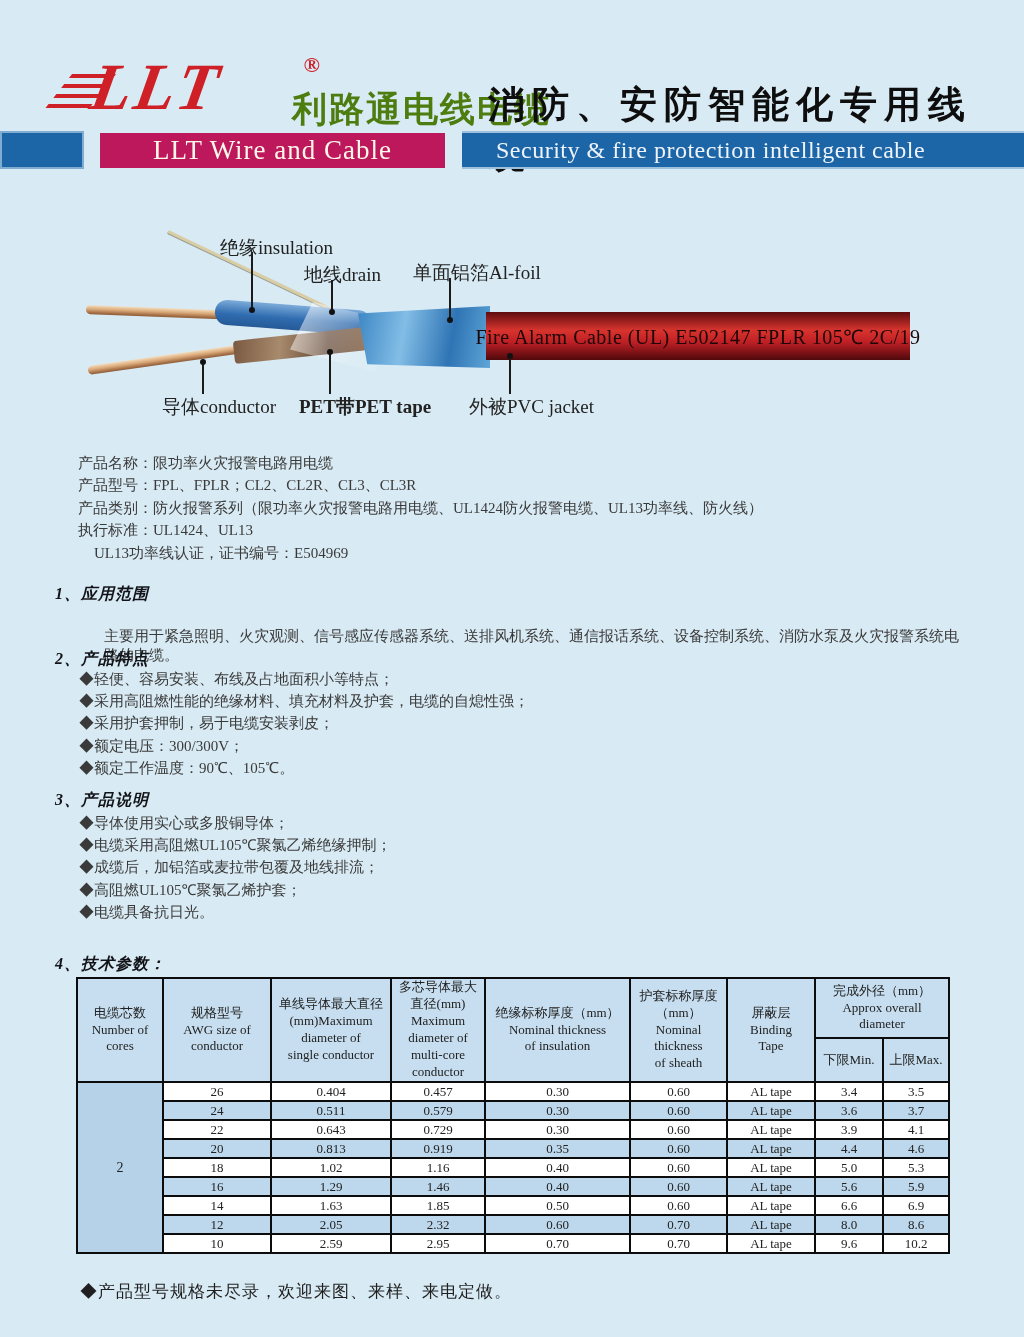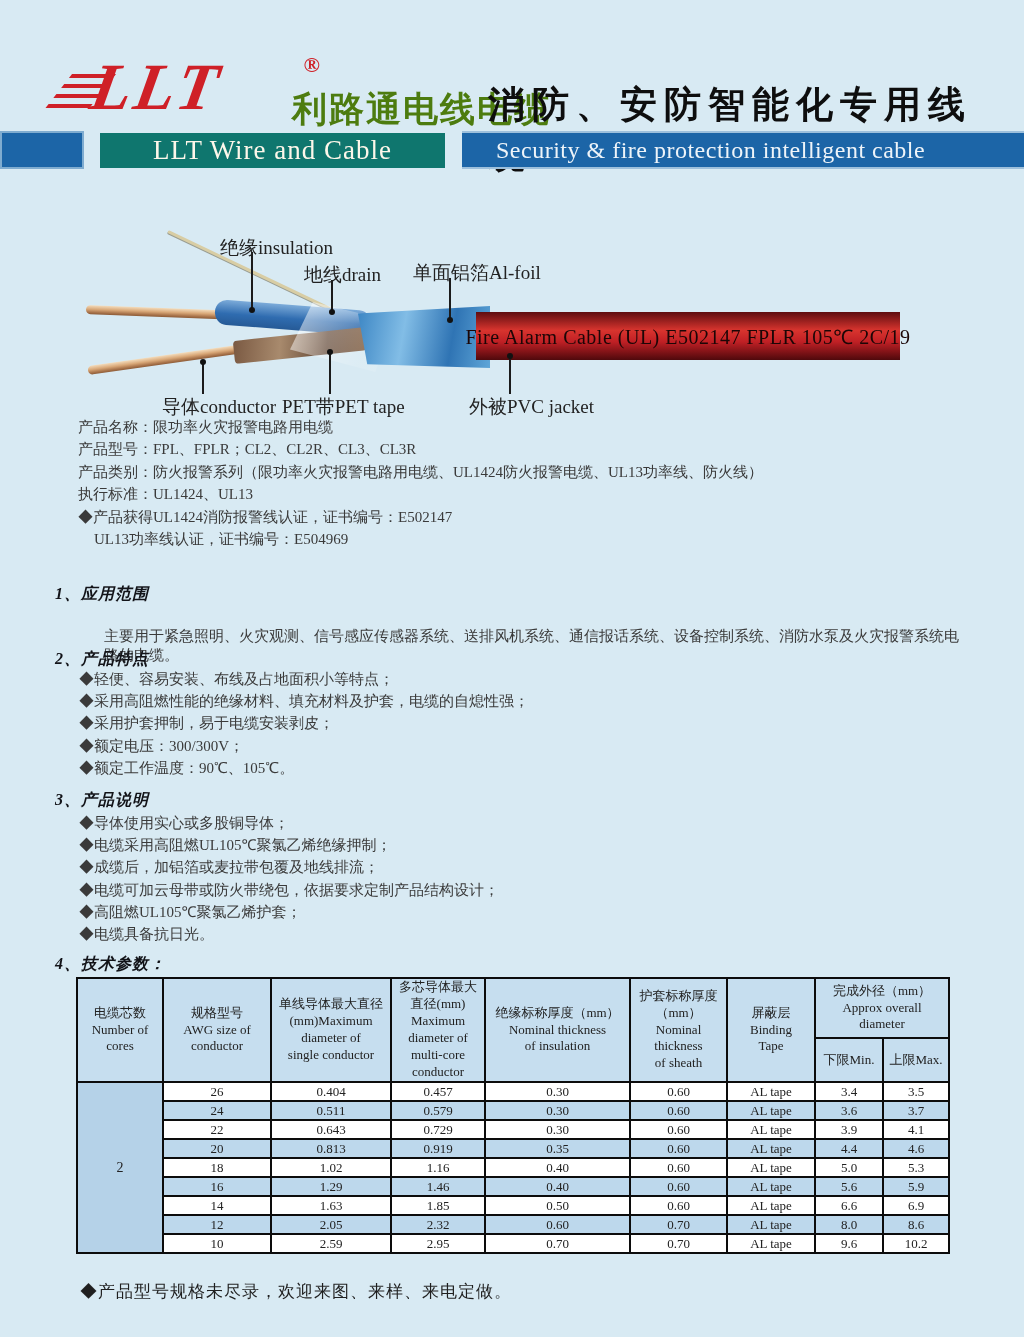--- a/index.html
+++ b/index.html
@@ -31,7 +31,7 @@
   .logo-cn { left:292px; top:86px; font-size:35px; color:#4d7c0f; letter-spacing:2px; font-weight:bold; }
   .navy-rect { left:0; top:131px; width:84px; height:38px; background:#1c65a7; border:2px solid #7facd0; }
   .gold-bar {
-    left:100px; top:133px; width:345px; height:35px; background:#0f766e;
+    left:100px; top:133px; width:345px; height:35px; background:#be185d;
     display:flex; align-items:center; justify-content:center;
   }
   .gold-bar span { font-size:27px; color:#fdf7ea; letter-spacing:1px; }

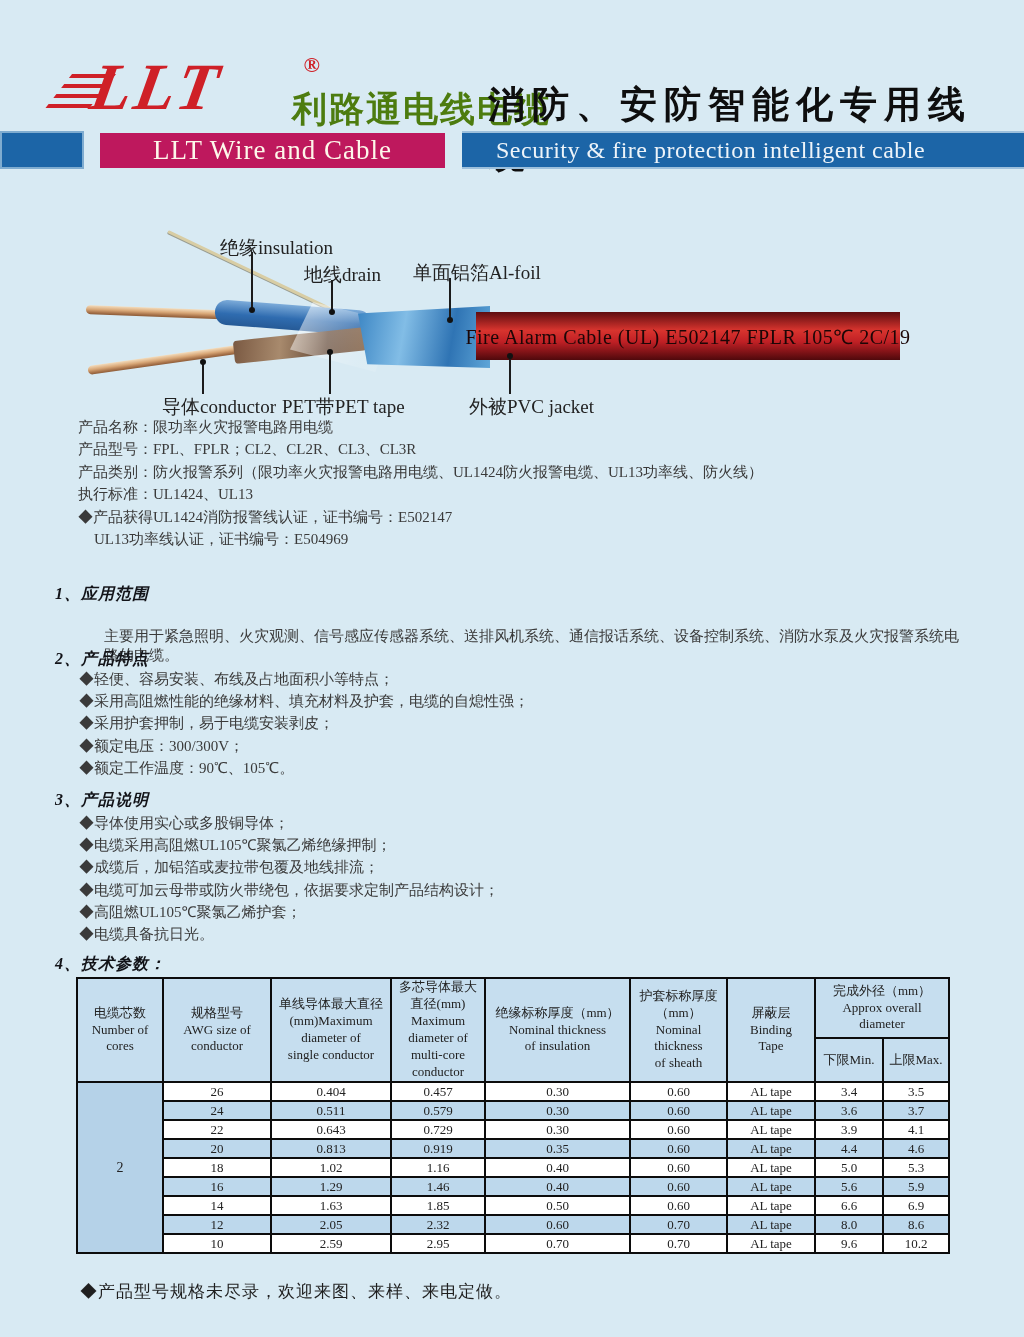--- a/index.html
+++ b/index.html
@@ -63,7 +63,7 @@
   .foil { left:358px; top:306px; width:132px; height:62px;
     background:linear-gradient(100deg,#3c86c4,#82bde6 35%,#2f74b4 70%,#5fa6d8);
     clip-path:polygon(0 12%,100% 0,100% 100%,7% 94%); }
-  .jacket { left:476px; top:312px; width:424px; height:48px;
+  .jacket { left:486px; top:312px; width:424px; height:48px;
     background:linear-gradient(#5e0d10,#d8342e 38%,#c02025 62%,#4f090c);
     display:flex; align-items:center; justify-content:center; }
   .jacket span { font-size:20px; color:#1c0606; letter-spacing:.5px; white-space:nowrap; }

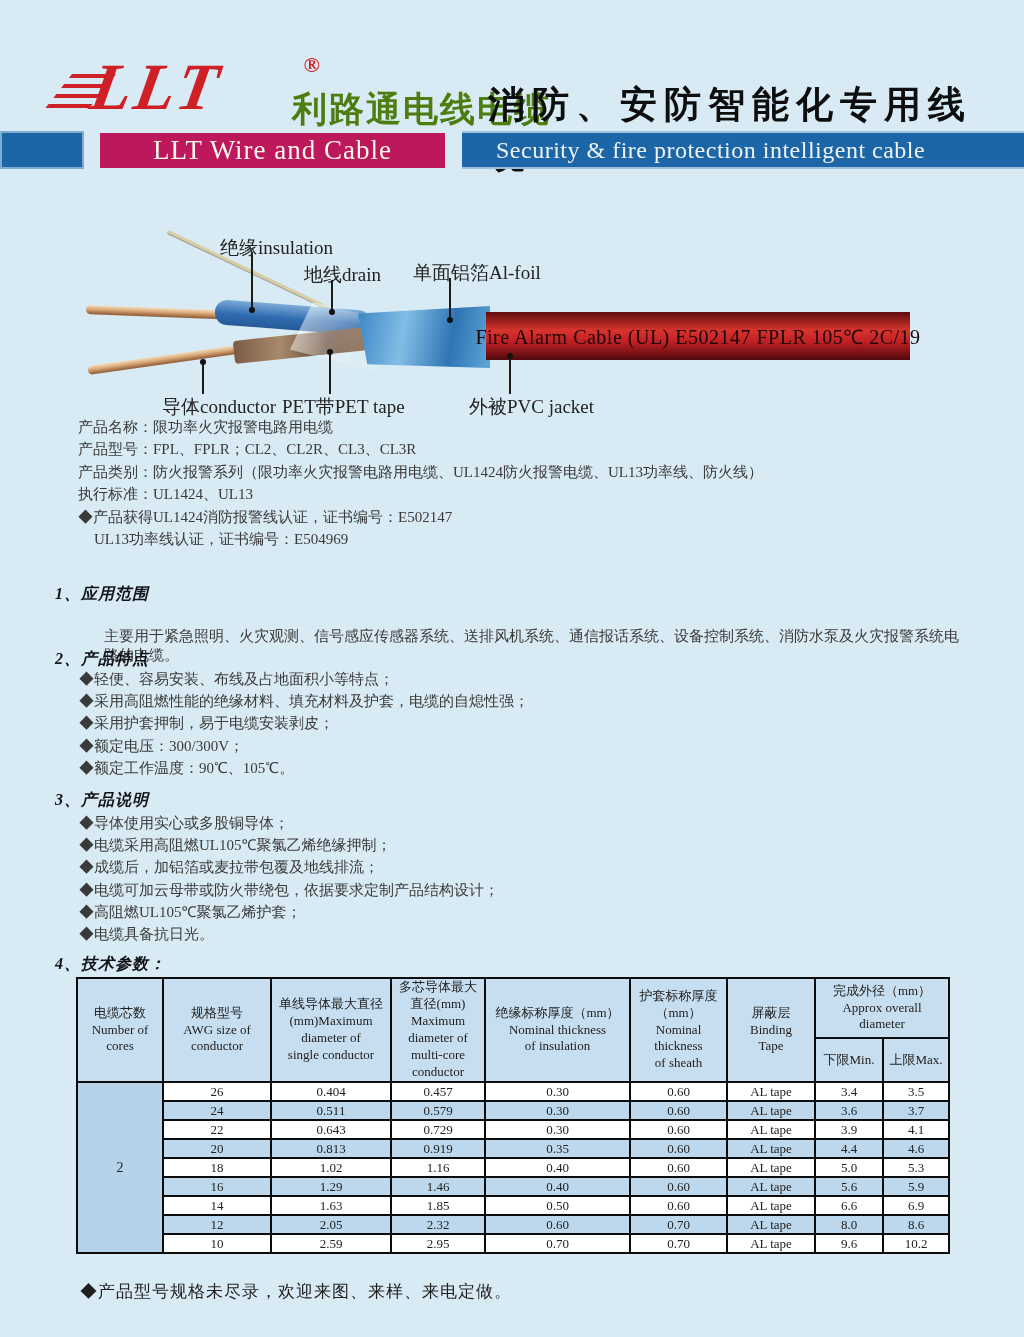--- a/index.html
+++ b/index.html
@@ -142,7 +142,7 @@
 <div class="abs dg-label" style="left:304px;top:262px;">地线drain</div>
 <div class="abs dg-label" style="left:413px;top:260px;">单面铝箔Al-foil</div>
 <div class="abs dg-label" style="left:162px;top:394px;">导体conductor</div>
-<div class="abs dg-label" style="left:282px;top:394px;">PET带PET tape</div>
+<div class="abs dg-label" style="left:299px;top:394px;font-weight:bold;">PET带PET tape</div>
 <div class="abs dg-label" style="left:469px;top:394px;">外被PVC jacket</div>
 
 <div class="abs info-block">

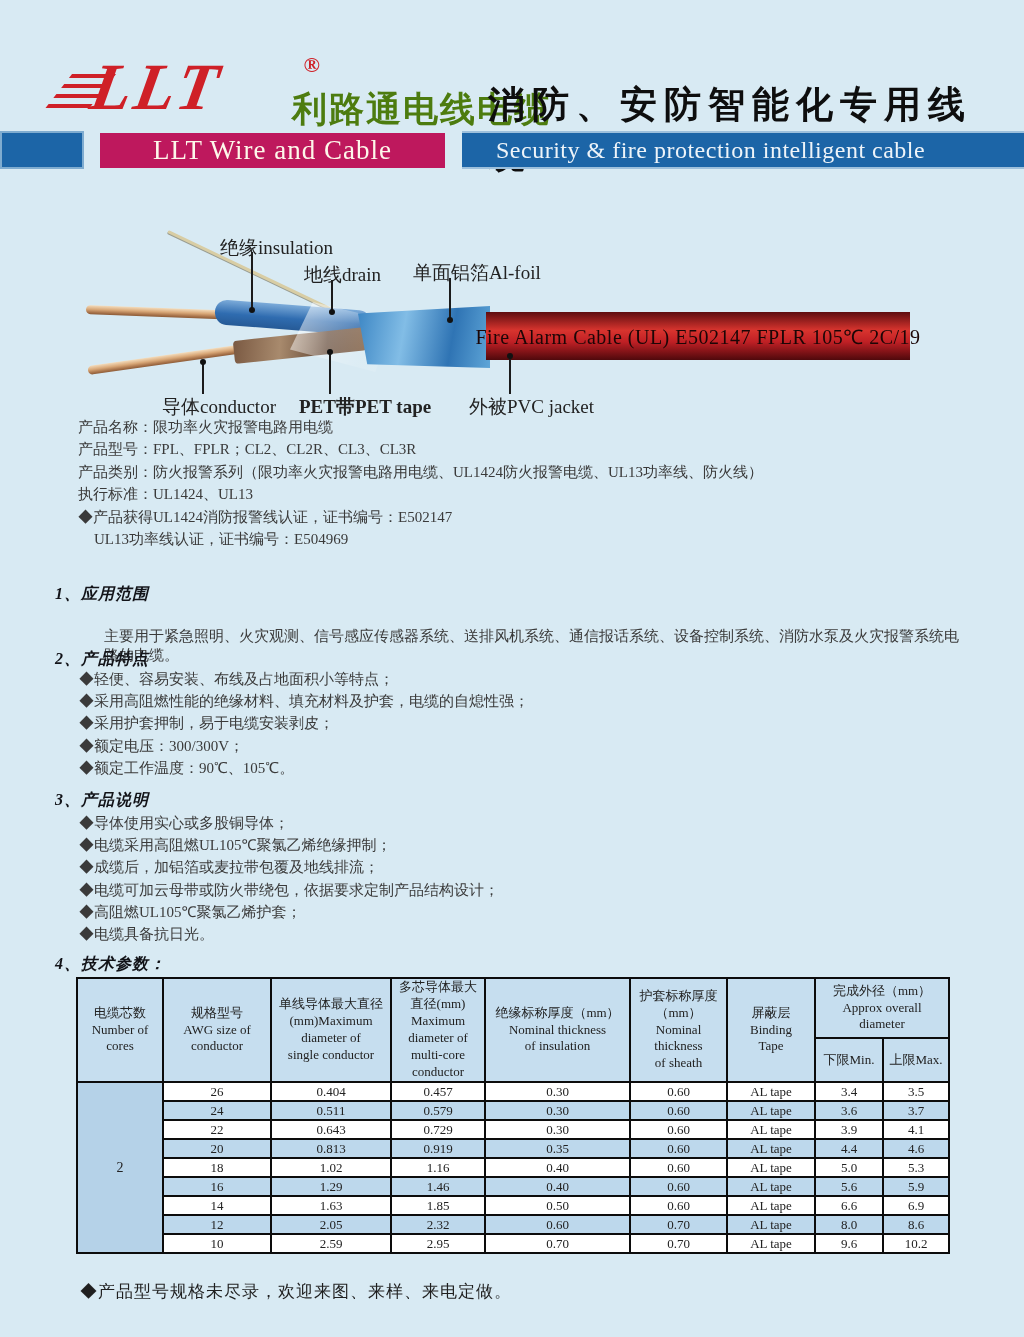--- a/index.html
+++ b/index.html
@@ -74,7 +74,7 @@
   .dg-label { font-size:19px; color:#222; white-space:nowrap; }
 
   
-  .info-block { left:78px; top:416px; font-size:15px; line-height:22.4px; color:#3a3a3a; }
+  .info-block { left:78px; top:452px; font-size:15px; line-height:22.4px; color:#3a3a3a; }
   .info-indent { padding-left:16px; }
   .sec-h { font-size:16px; font-weight:bold; color:#121318; letter-spacing:1px;font-style:italic; }
   .body-text { font-size:15px; color:#3a3a3a; }

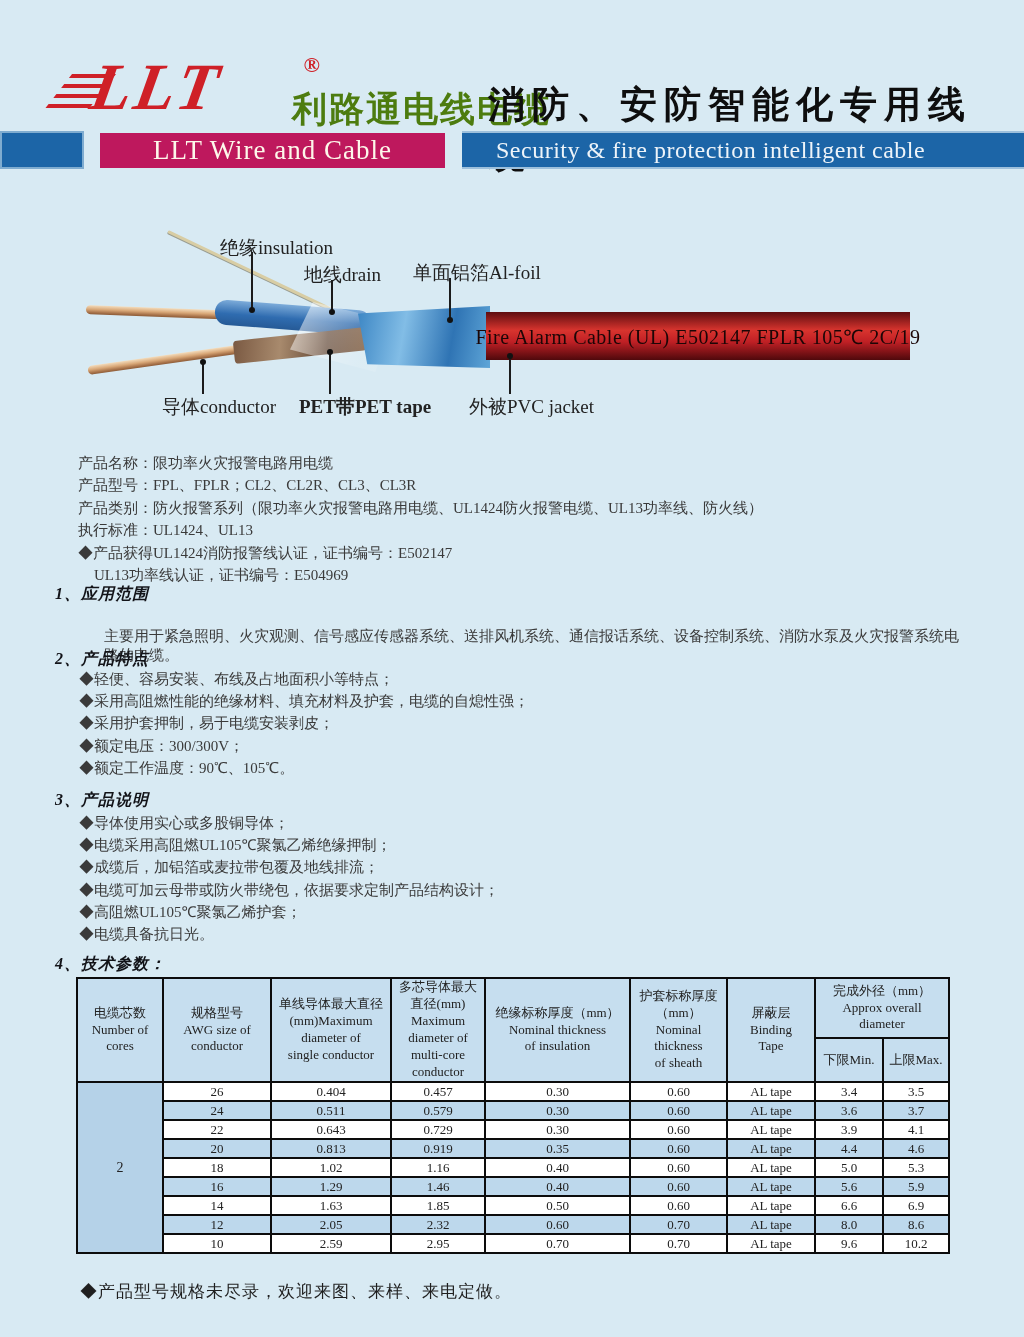--- a/index.html
+++ b/index.html
@@ -150,7 +150,6 @@
   <div>产品型号：FPL、FPLR；CL2、CL2R、CL3、CL3R</div>
   <div>产品类别：防火报警系列（限功率火灾报警电路用电缆、UL1424防火报警电缆、UL13功率线、防火线）</div>
   <div>执行标准：UL1424、UL13</div>
-  <div>◆产品获得UL1424消防报警线认证，证书编号：E502147</div>
   <div class="info-indent">UL13功率线认证，证书编号：E504969</div>
 </div>
 

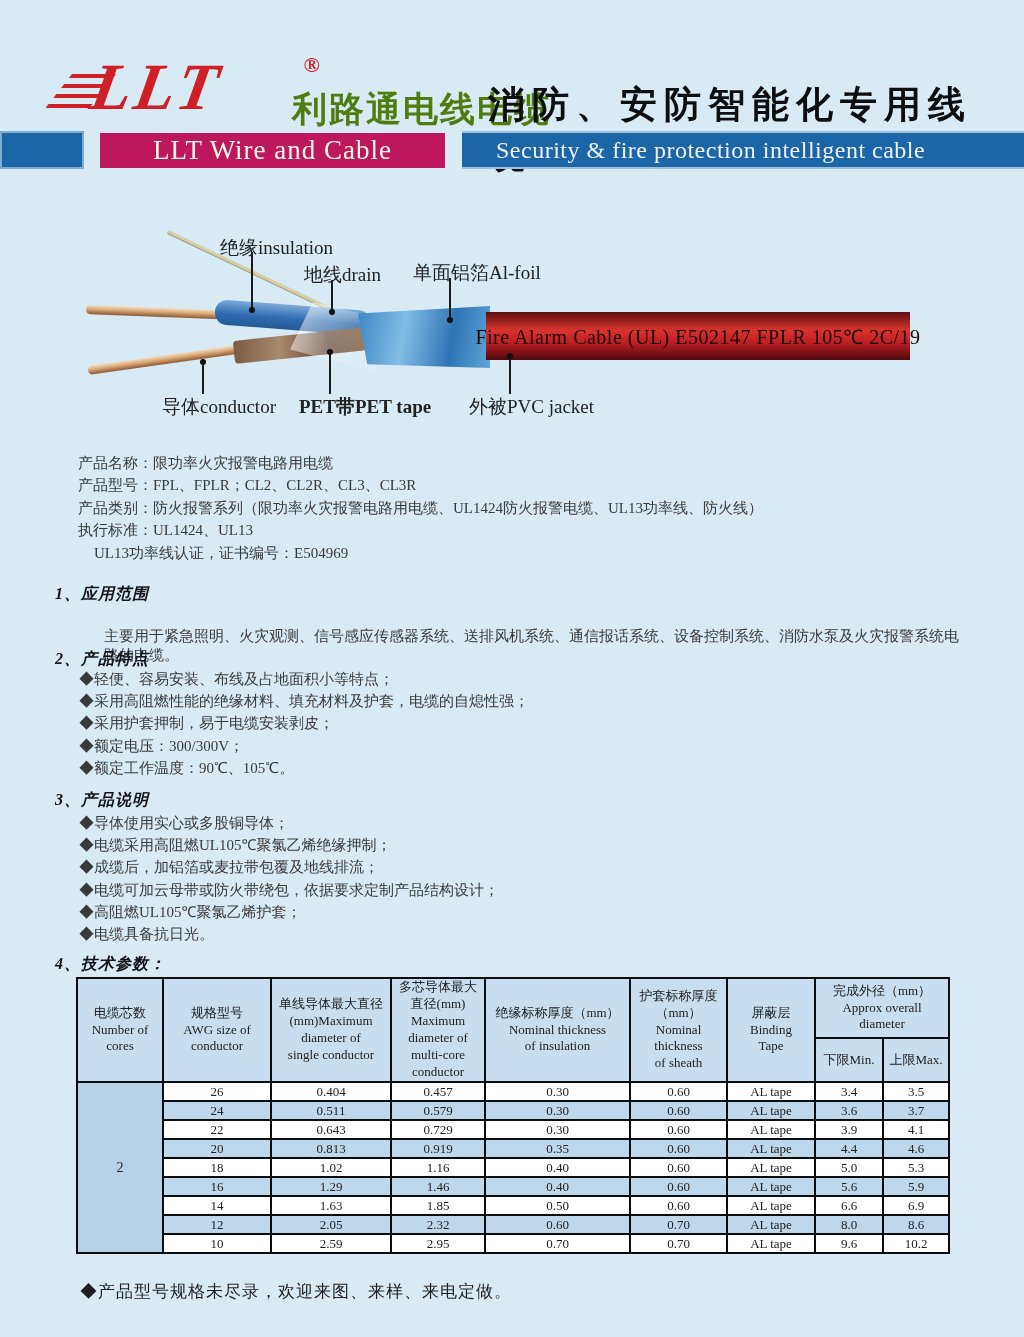--- a/index.html
+++ b/index.html
@@ -170,7 +170,6 @@
   <div>◆导体使用实心或多股铜导体；</div>
   <div>◆电缆采用高阻燃UL105℃聚氯乙烯绝缘押制；</div>
   <div>◆成缆后，加铝箔或麦拉带包覆及地线排流；</div>
-  <div>◆电缆可加云母带或防火带绕包，依据要求定制产品结构设计；</div>
   <div>◆高阻燃UL105℃聚氯乙烯护套；</div>
   <div>◆电缆具备抗日光。</div>
 </div>

